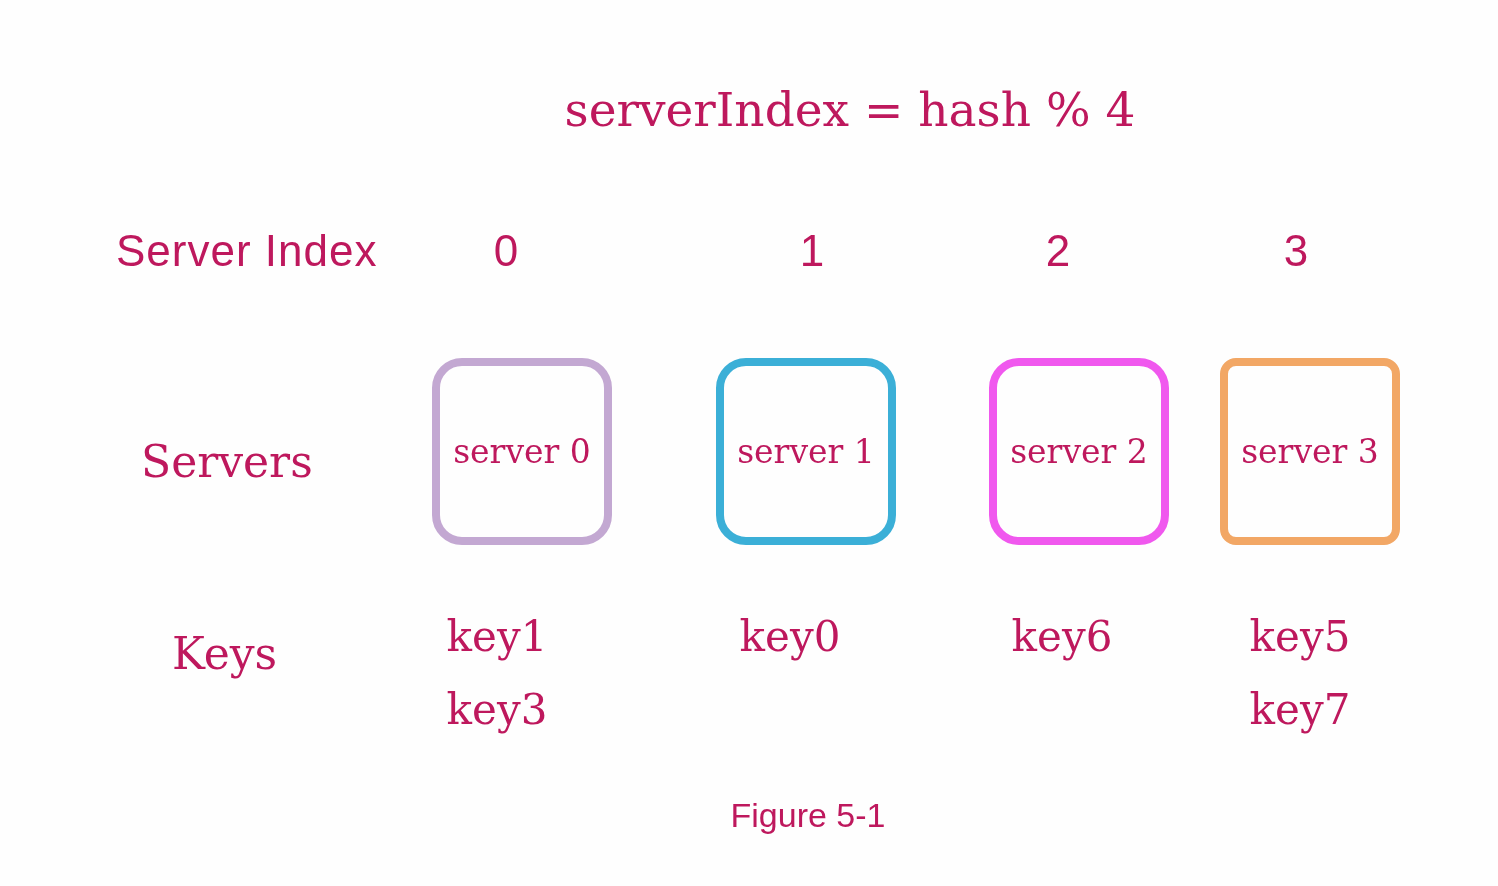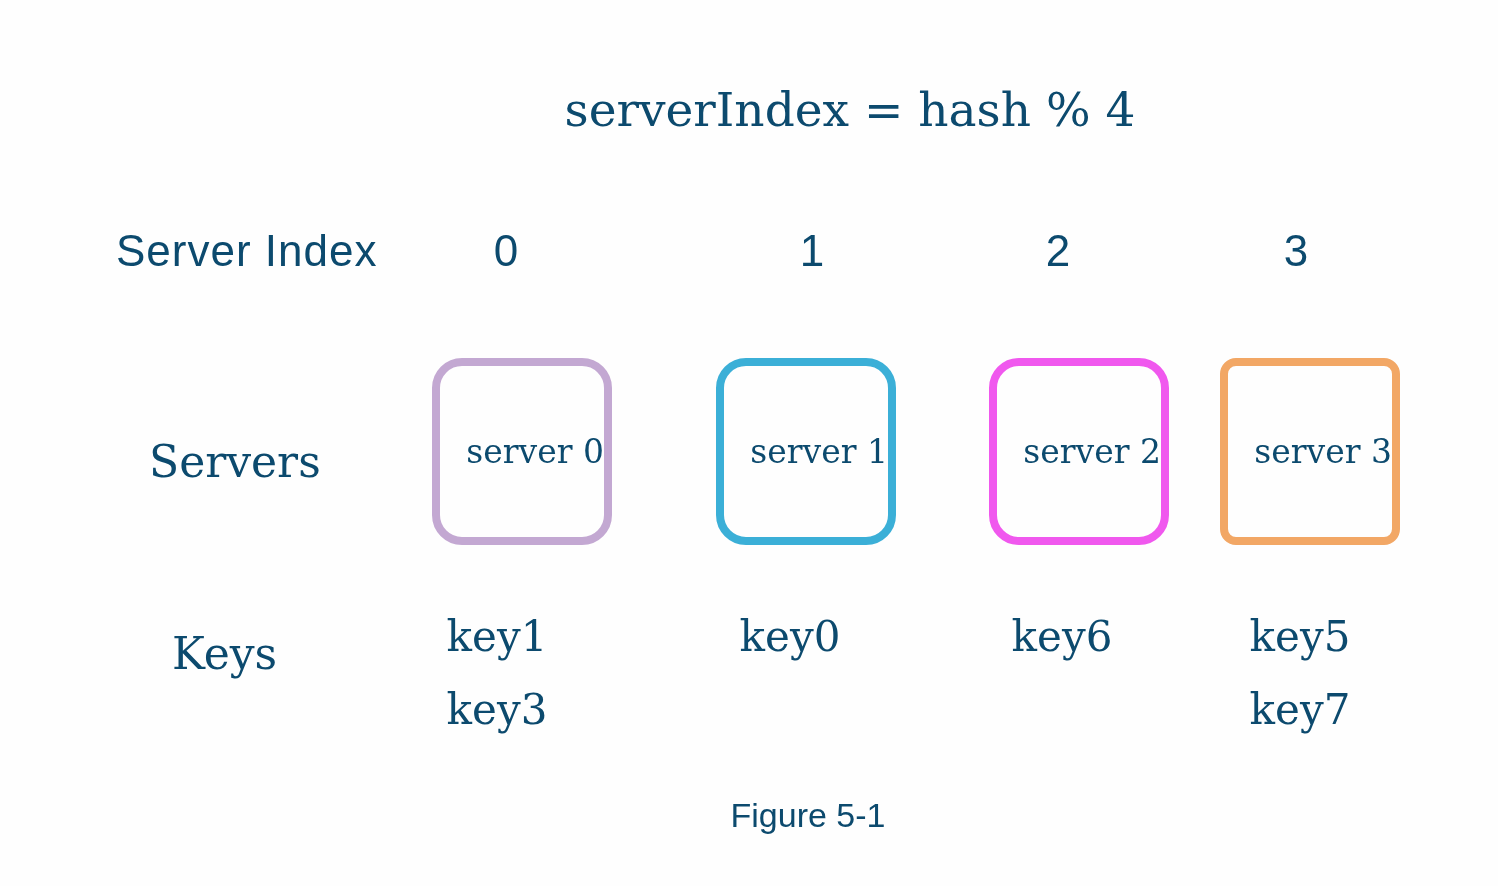--- a/index.html
+++ b/index.html
@@ -13,7 +13,7 @@
     height: 886px;
     background: #fefefe;
     overflow: hidden;
-    color: #0c4a6e;
+    color: #be185d;
   }
   .serif { font-family: "DejaVu Serif", serif; }
   .sans  { font-family: "Liberation Sans", sans-serif; }

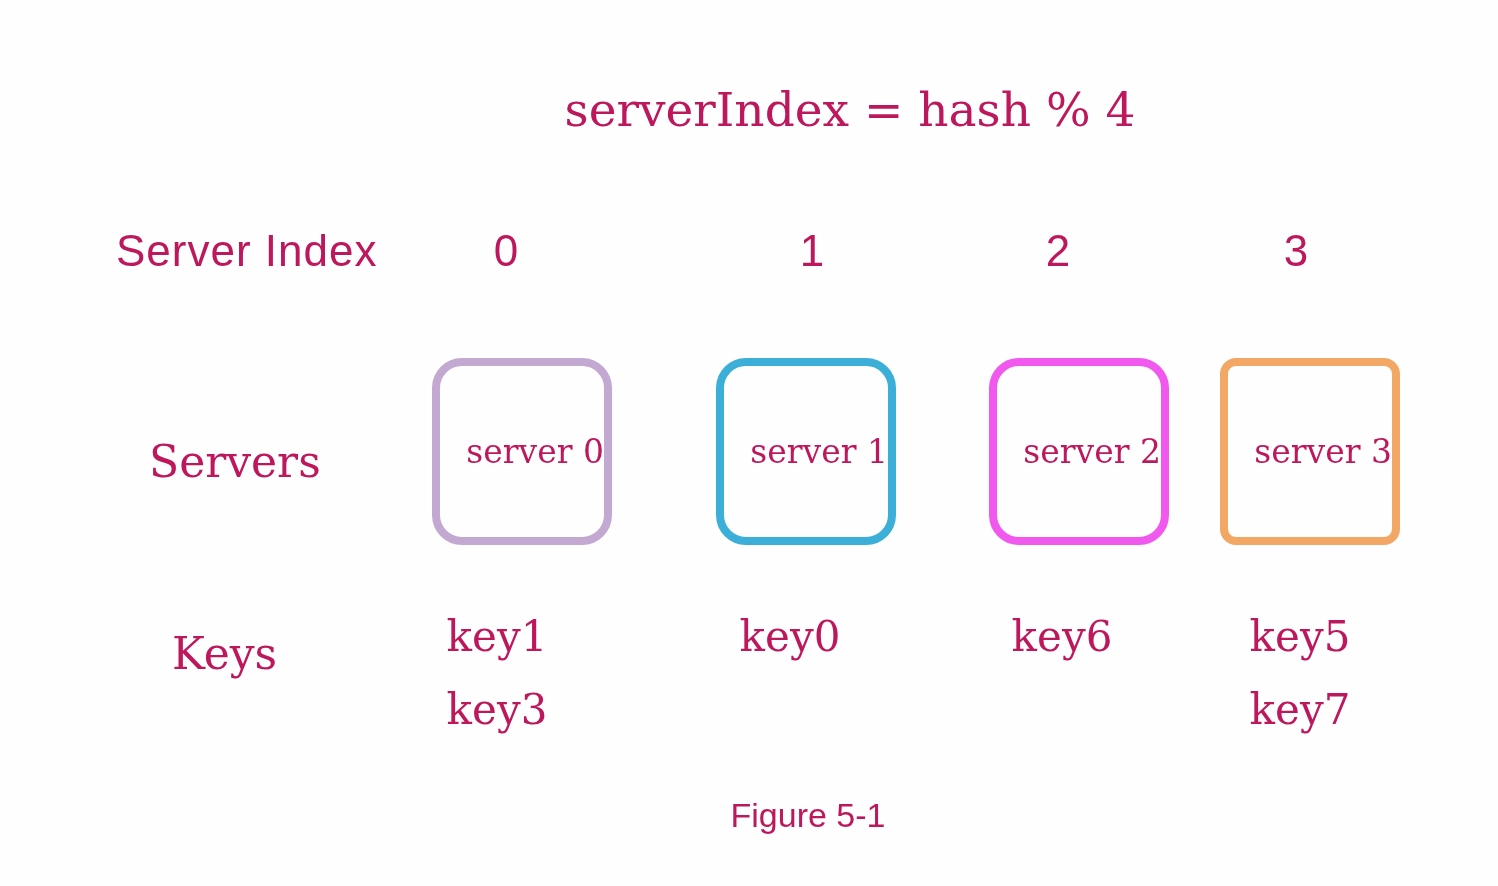--- a/index.html
+++ b/index.html
@@ -35,7 +35,7 @@
   }
   .servers-label {
     top: 436px;
-    left: 149px;
+    left: 141px;
     font-size: 44px;
   }
   .keys-label {

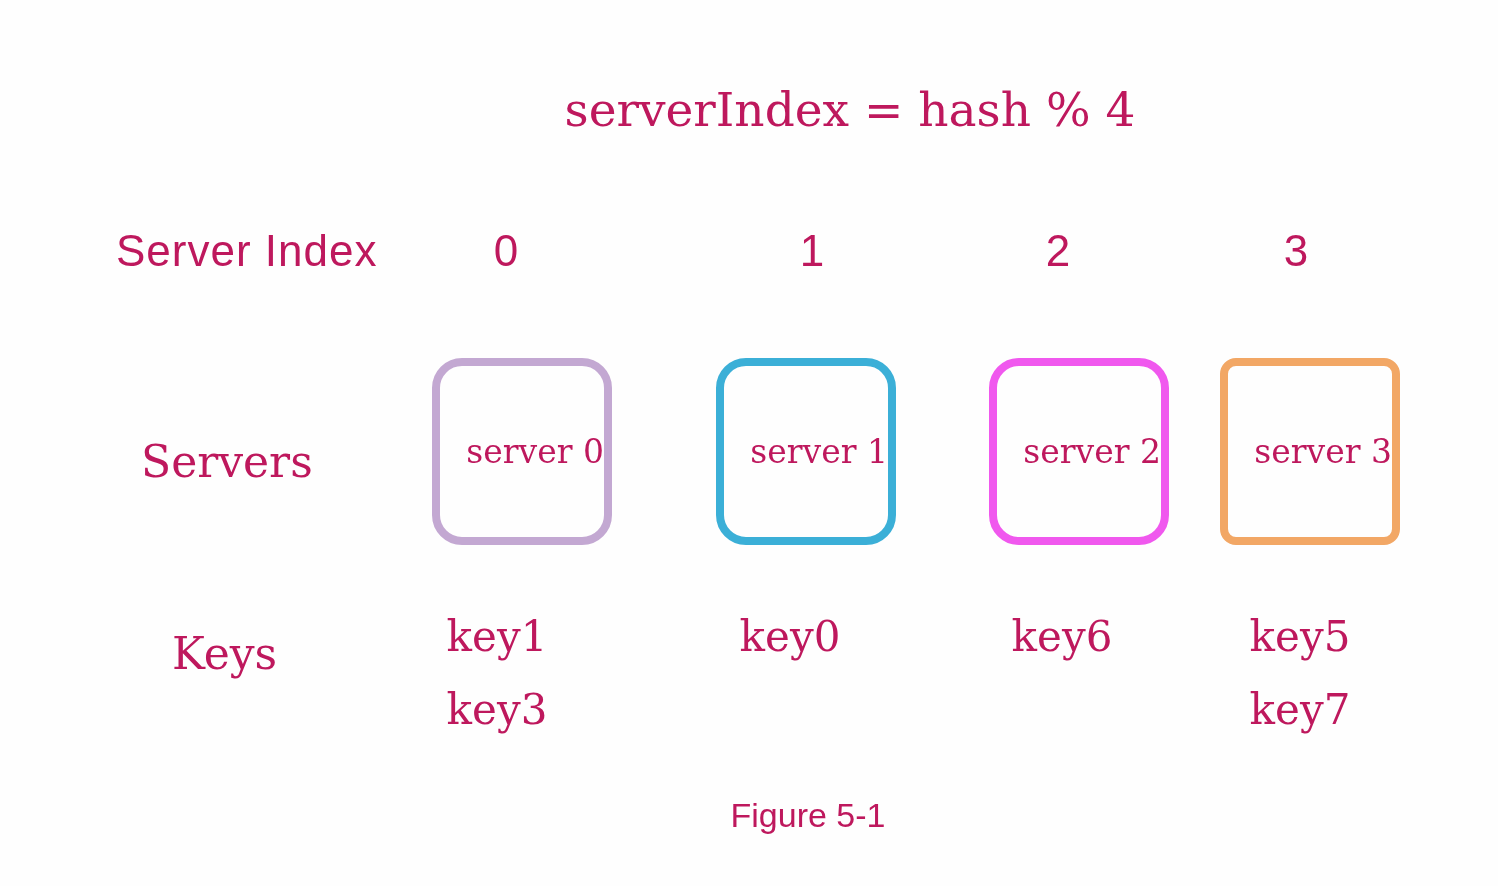--- a/index.html
+++ b/index.html
@@ -60,7 +60,7 @@
     background: #fefefe;
     display: flex;
     align-items: center;
-    justify-content: flex-end;
+    justify-content: center;
   }
   .server-box .server-box-label {
     font-size: 33px;

